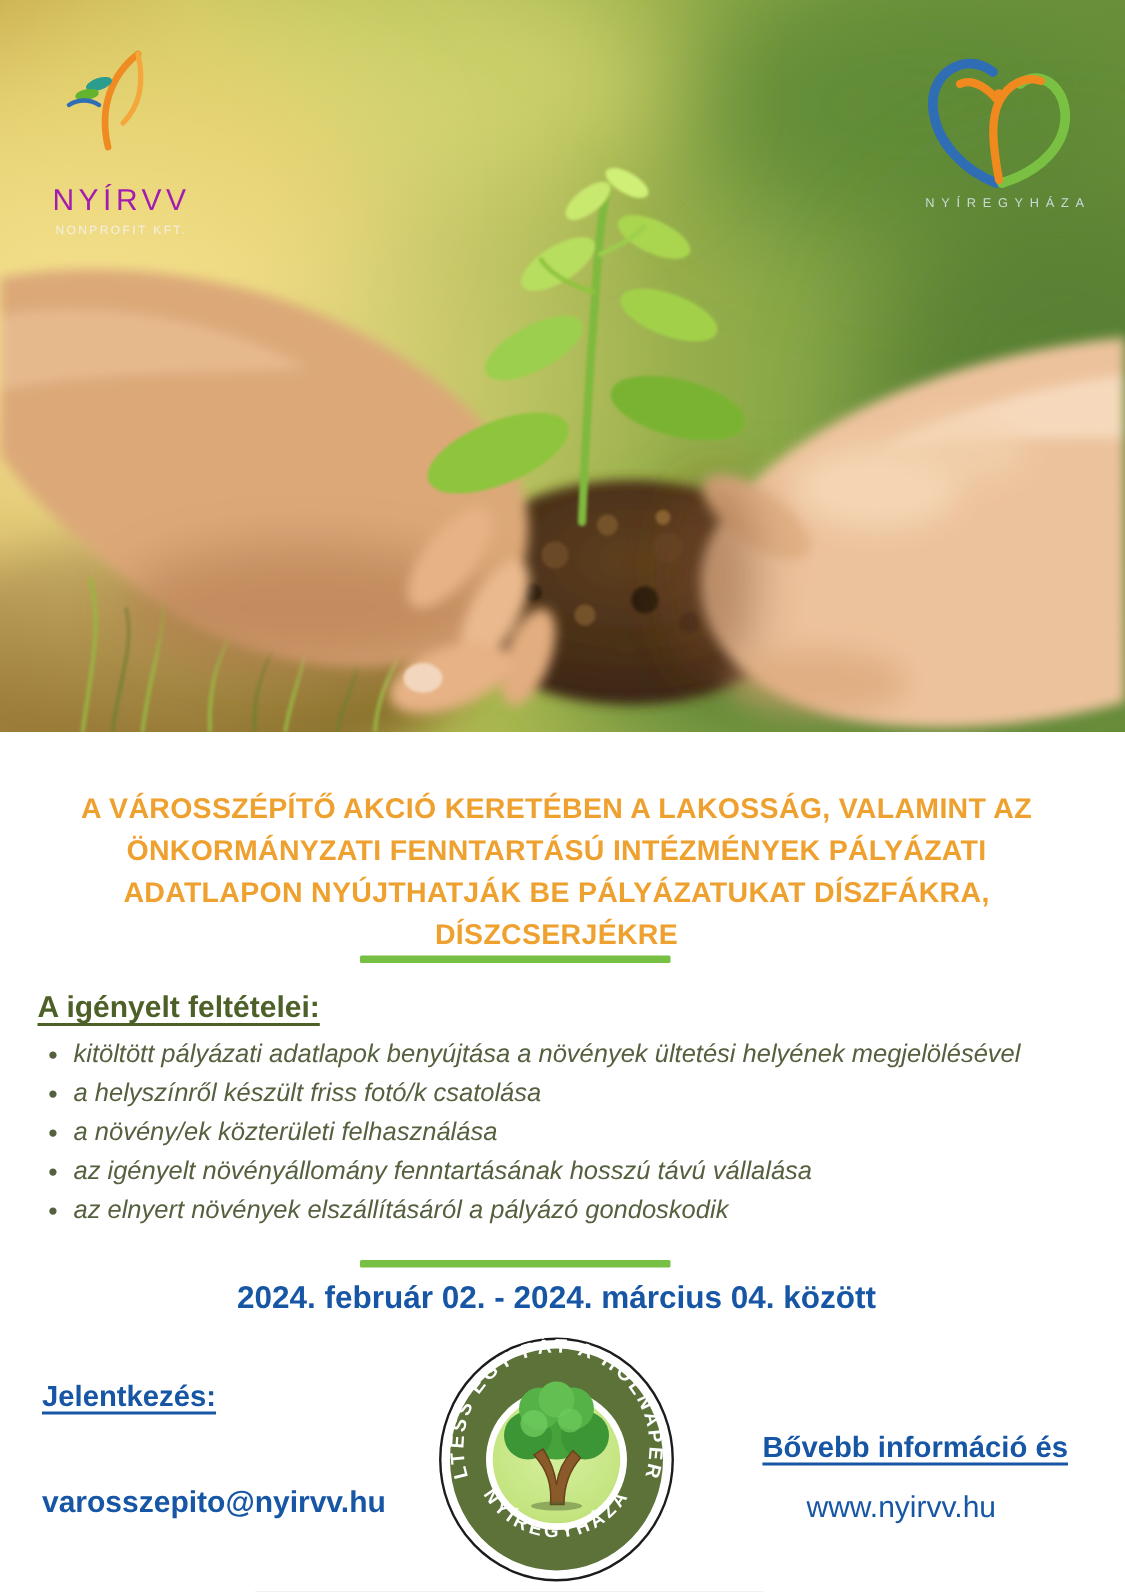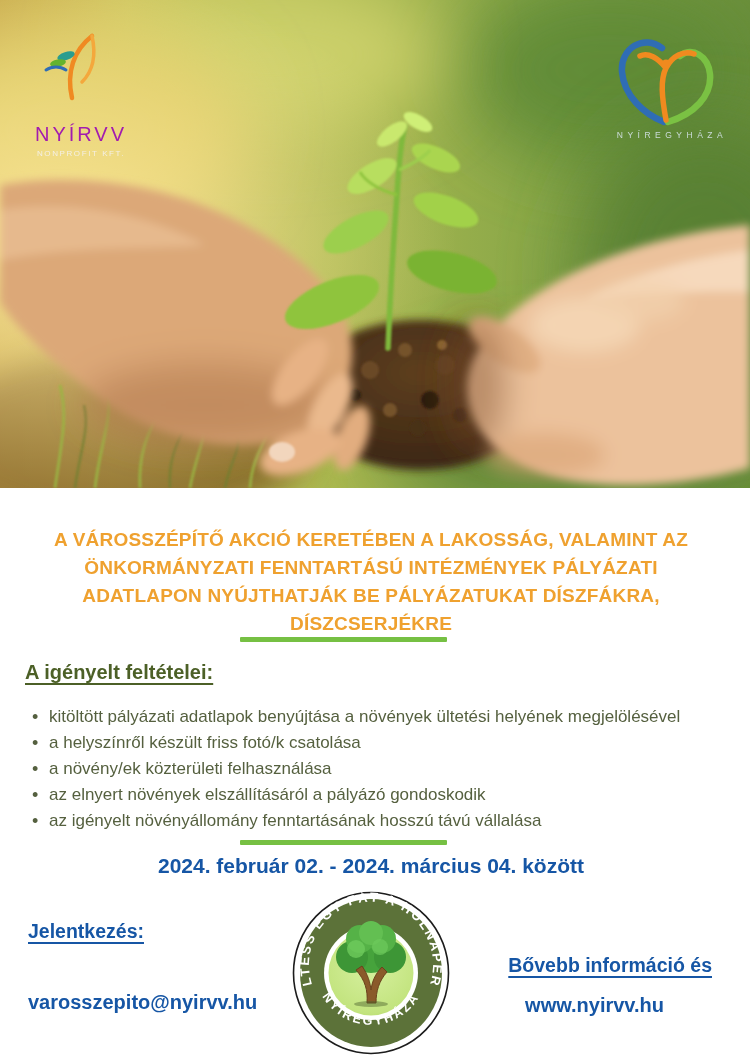--- a/index.html
+++ b/index.html
@@ -35,7 +35,7 @@
     color:#4c6027;font-size:20px;font-weight:700;
     text-decoration:underline;text-underline-offset:4px;text-decoration-thickness:2px;
   }
-  .cond-list{position:absolute;top:216px;left:30px;right:8px;margin:0;padding:0;list-style:none;}
+  .cond-list{position:absolute;top:202px;left:30px;right:8px;margin:0;padding:0;list-style:none;font-style:italic;}
   .cond-list li{
     position:relative;padding-left:19px;color:#55603f;
     font-size:17px;line-height:26px;

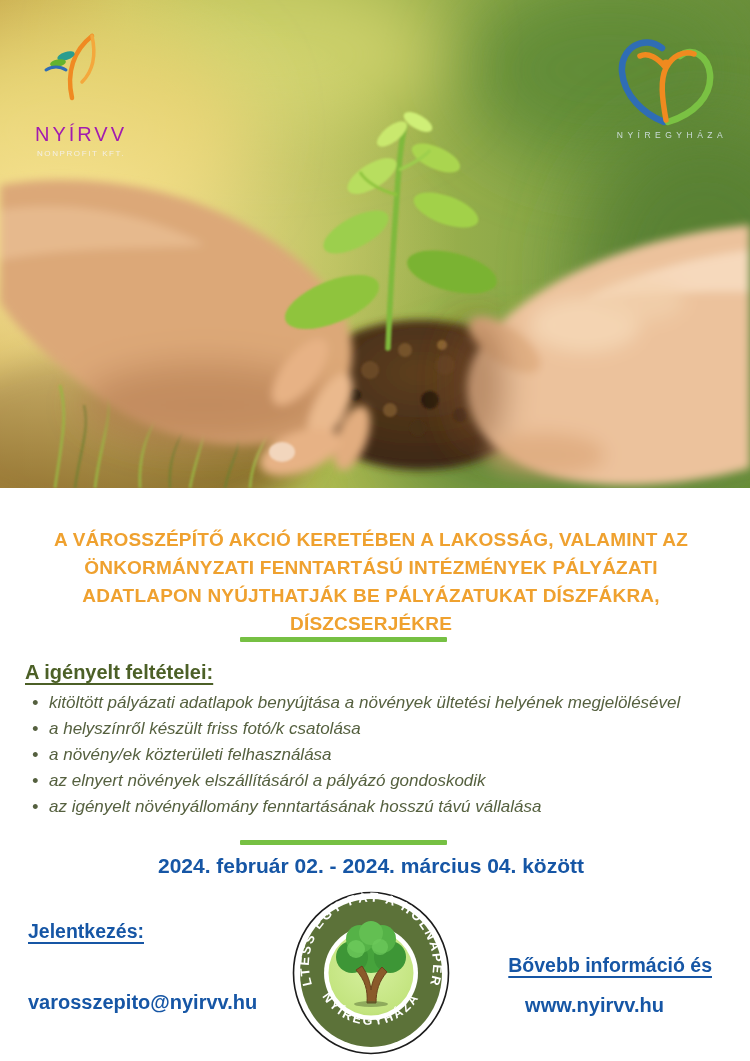--- a/index.html
+++ b/index.html
@@ -212,8 +212,8 @@
       <li>kitöltött pályázati adatlapok benyújtása a növények ültetési helyének megjelölésével</li>
       <li>a helyszínről készült friss fotó/k csatolása</li>
       <li>a növény/ek közterületi felhasználása</li>
+      <li>az igényelt növényállomány fenntartásának hosszú távú vállalása</li>
       <li>az elnyert növények elszállításáról a pályázó gondoskodik</li>
-      <li>az igényelt növényállomány fenntartásának hosszú távú vállalása</li>
     </ul>
 
     <div class="divider d2"></div>

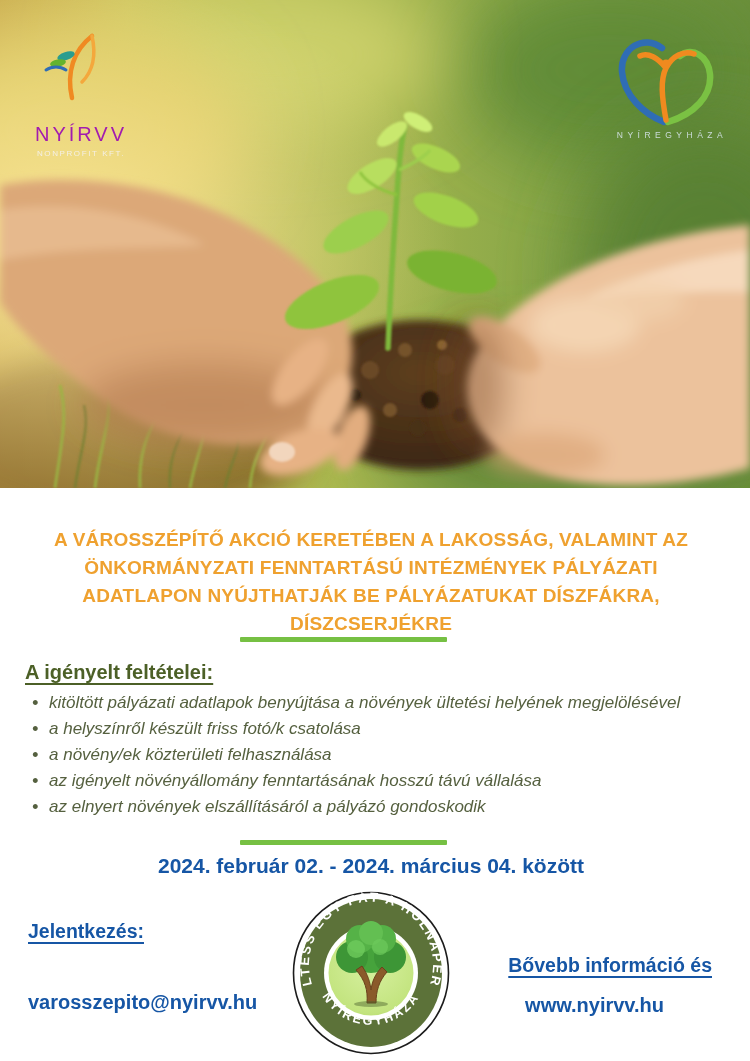--- a/index.html
+++ b/index.html
@@ -56,7 +56,7 @@
   .apply-label{position:absolute;top:432px;left:28px;}
   .apply-email{position:absolute;top:503px;left:28px;color:#1656a5;font-size:20px;font-weight:800;}
   .info-label{position:absolute;top:430px;right:30px;text-align:right;line-height:31px;margin-top:32px;}
-  .info-url{position:absolute;top:506px;right:78px;color:#1656a5;font-size:20px;font-weight:700;}
+  .info-url{position:absolute;top:506px;right:78px;color:#1656a5;font-size:20px;font-weight:400;}
 </style>
 </head>
 <body>

